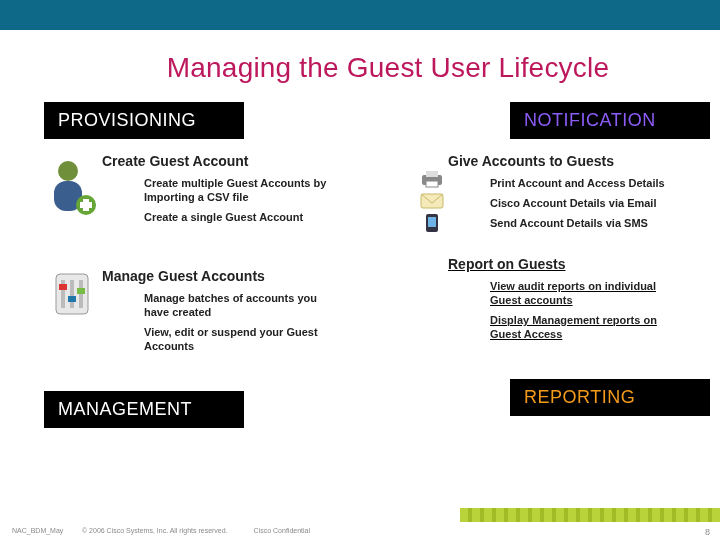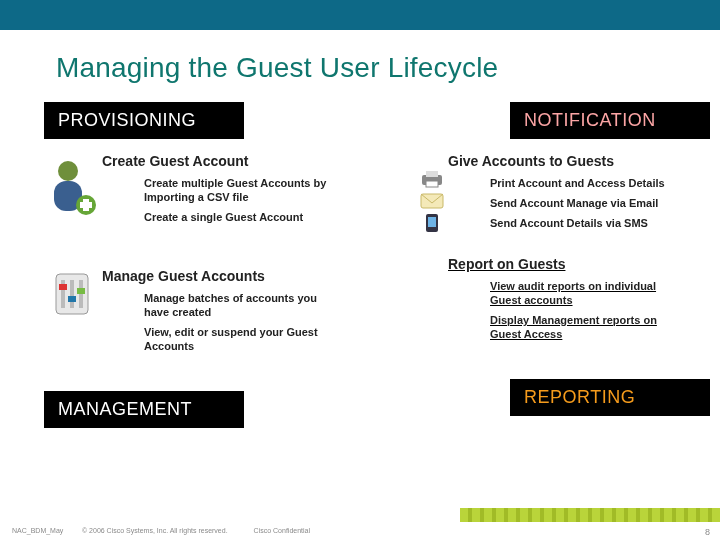--- a/index.html
+++ b/index.html
@@ -18,10 +18,11 @@
   }
   .title {
     font-size: 28px;
-    color: #0f766e;
+    color: #be185d;
     padding: 22px 0 0 56px;
     font-weight: normal;
     letter-spacing: 0.2px;
+    text-align: center;
   }
   .grid {
     position: relative;

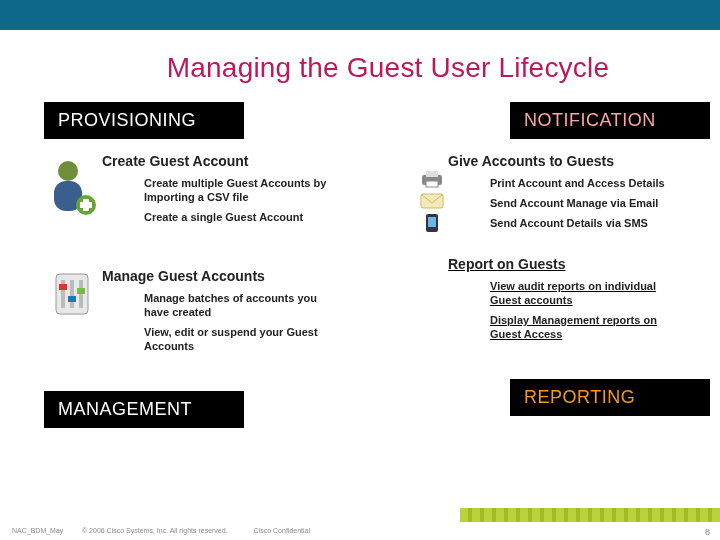--- a/index.html
+++ b/index.html
@@ -47,7 +47,7 @@
   }
   .pill.left  { text-align: left; }
   .pill.right { text-align: left; margin-left: 120px; }
-  .pill.orange { color: #fca5a5; }
+  .pill.orange { color: #8b5cf6; }
   .pill.orange2 { color: #f59b1c; }
   .pill.bottom-left { margin-top: 10px; }
   .section {

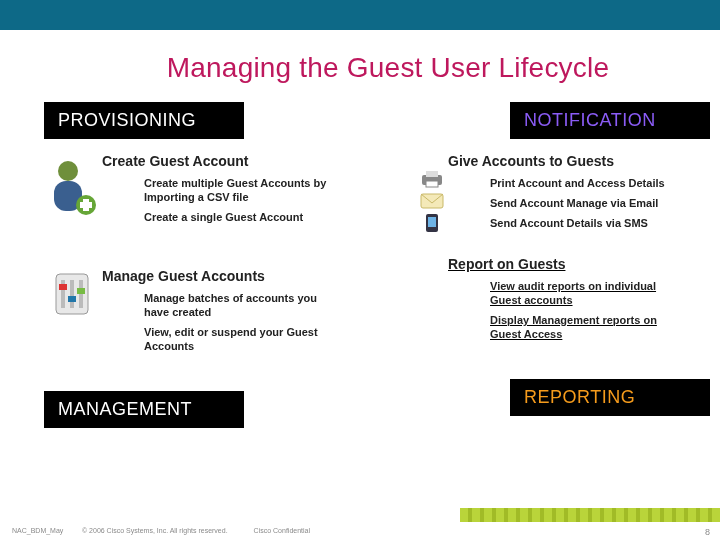--- a/index.html
+++ b/index.html
@@ -208,7 +208,7 @@
           <span class="txt">Print Account and Access Details</span>
         </div>
       <div class="row">
-          <span class="txt">Send Account Manage via Email</span>
+          <span class="txt">Cisco Account Details via Email</span>
         </div>
       <div class="row">
           <span class="txt">Send Account Details via SMS</span>

